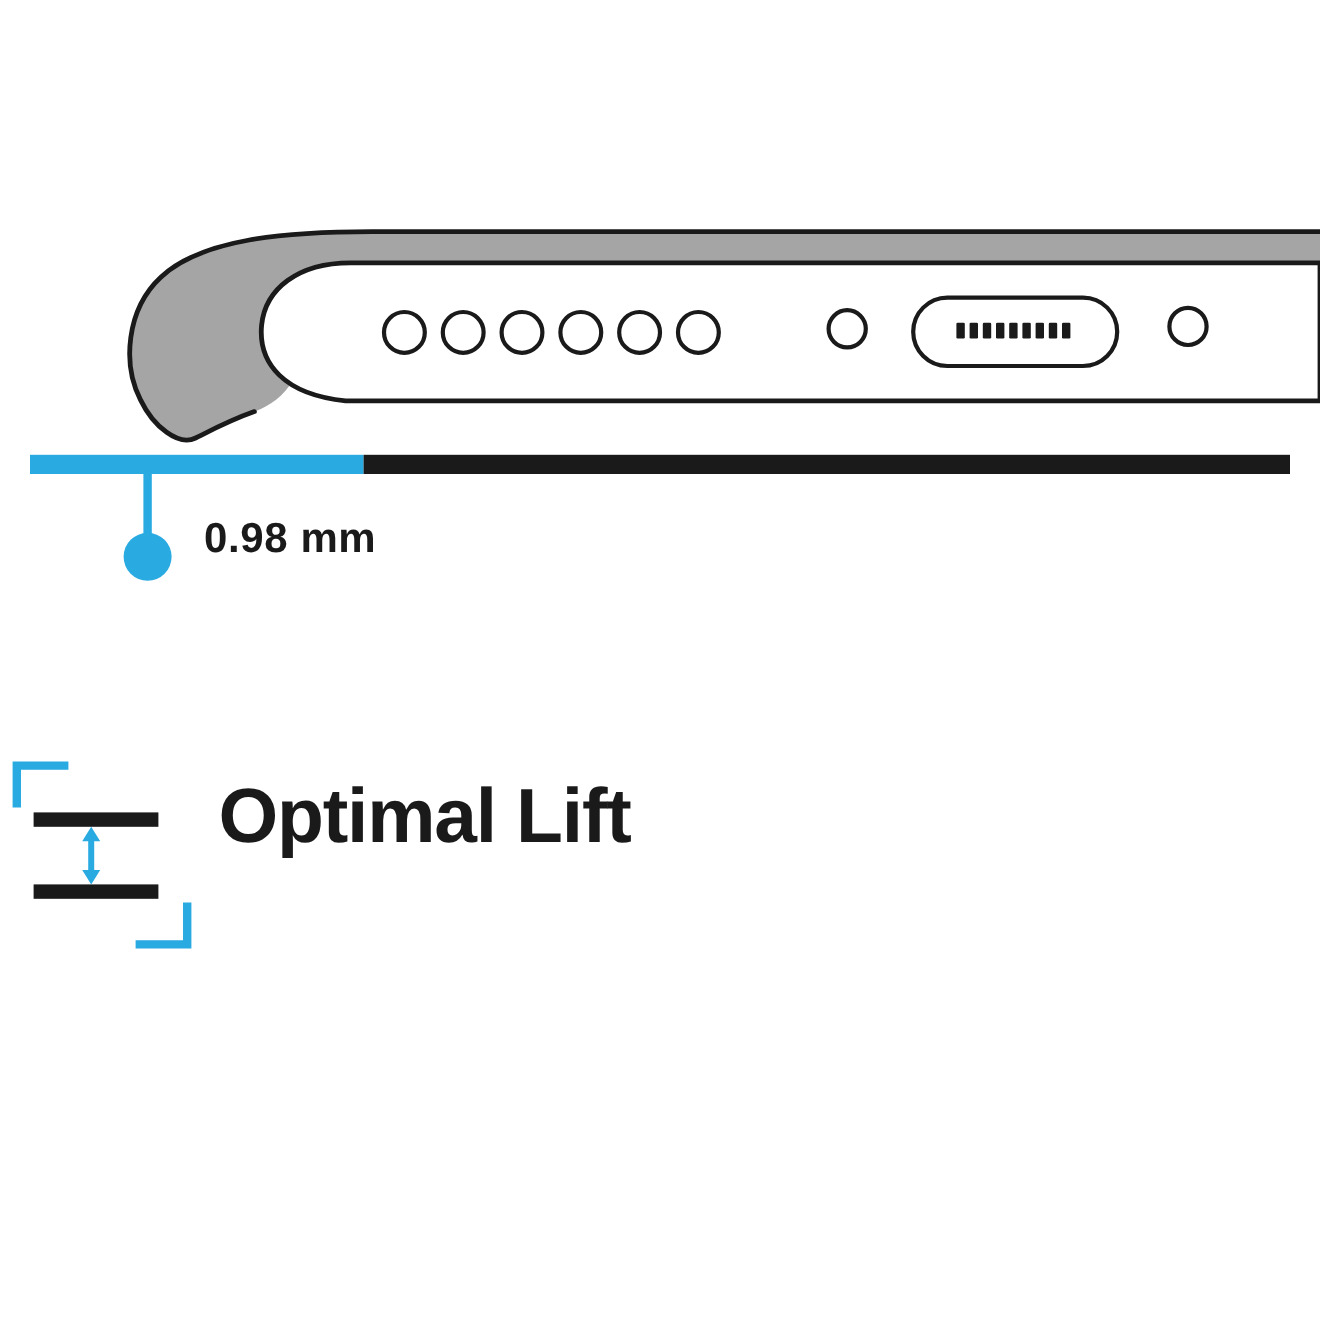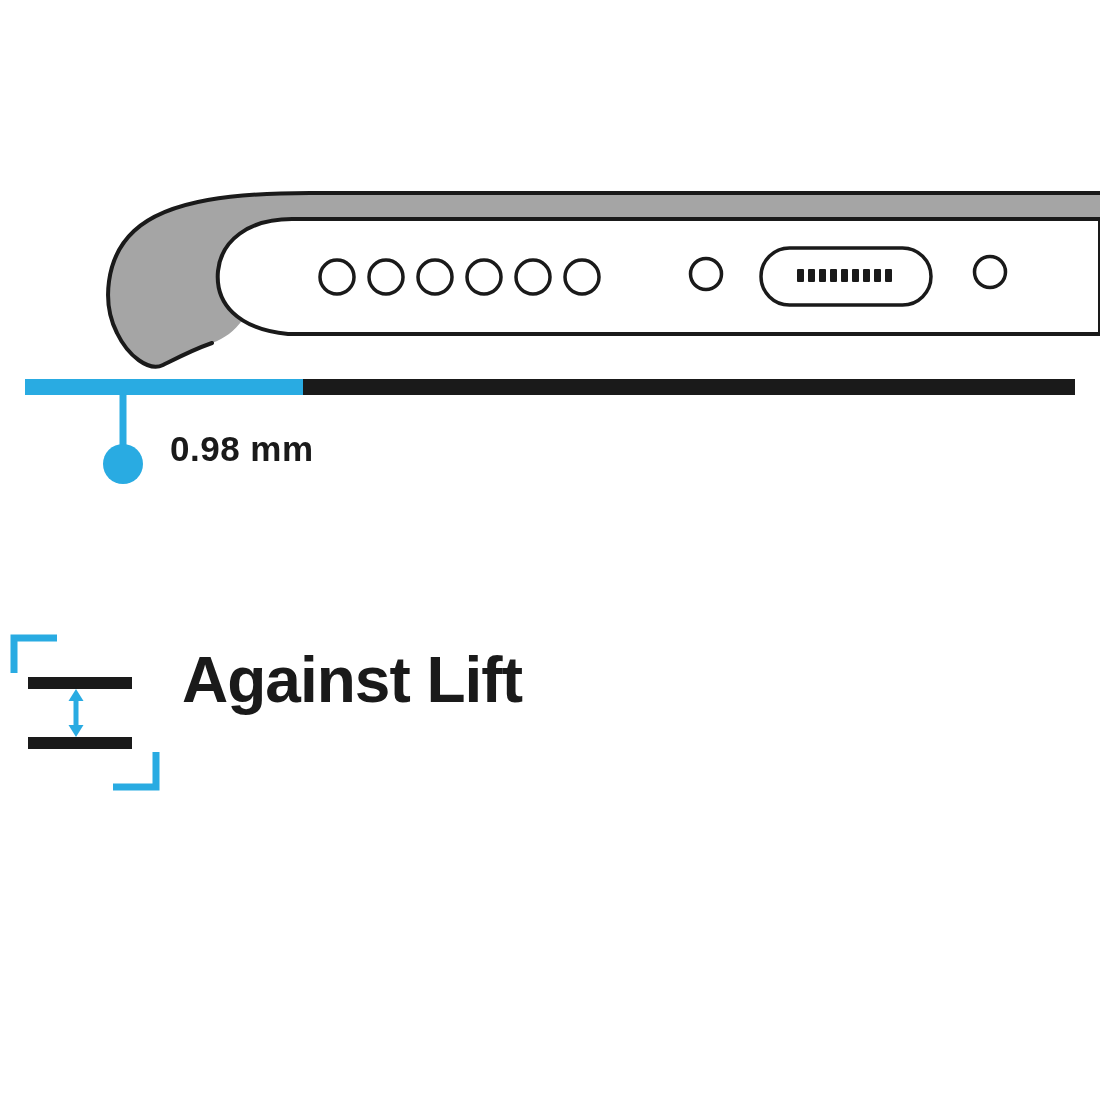--- a/index.html
+++ b/index.html
@@ -136,7 +136,7 @@
     </g>
   </svg>
 
-  <h1 class="abs title">Against Lift</h1>
+  <h1 class="abs title">Optimal Lift</h1>
 
 </div>
 

